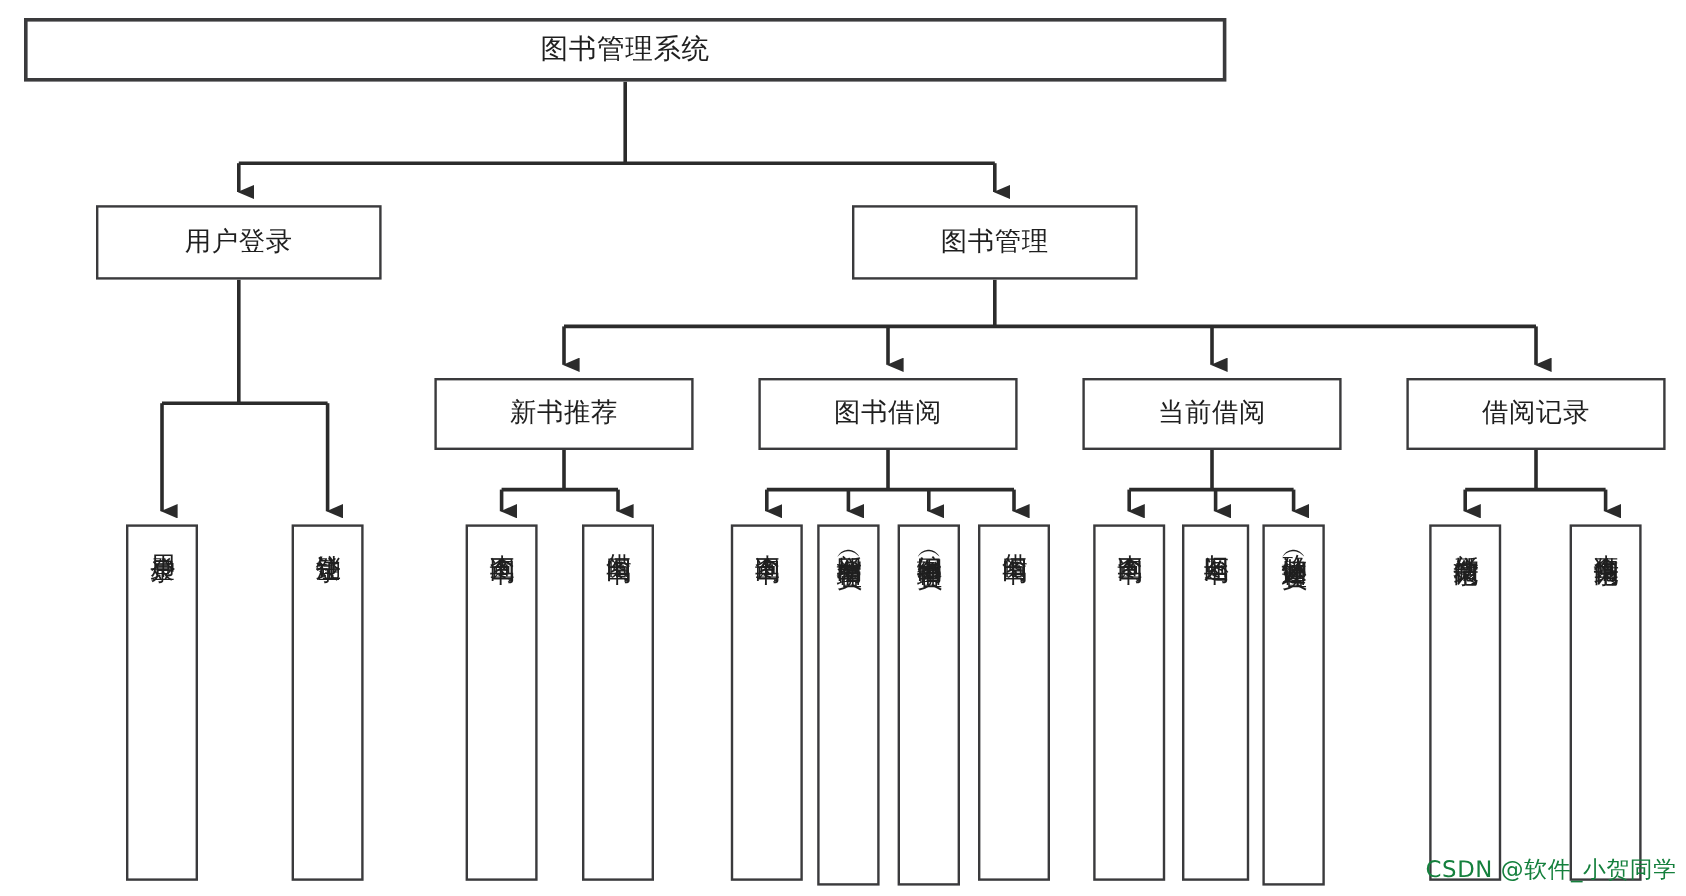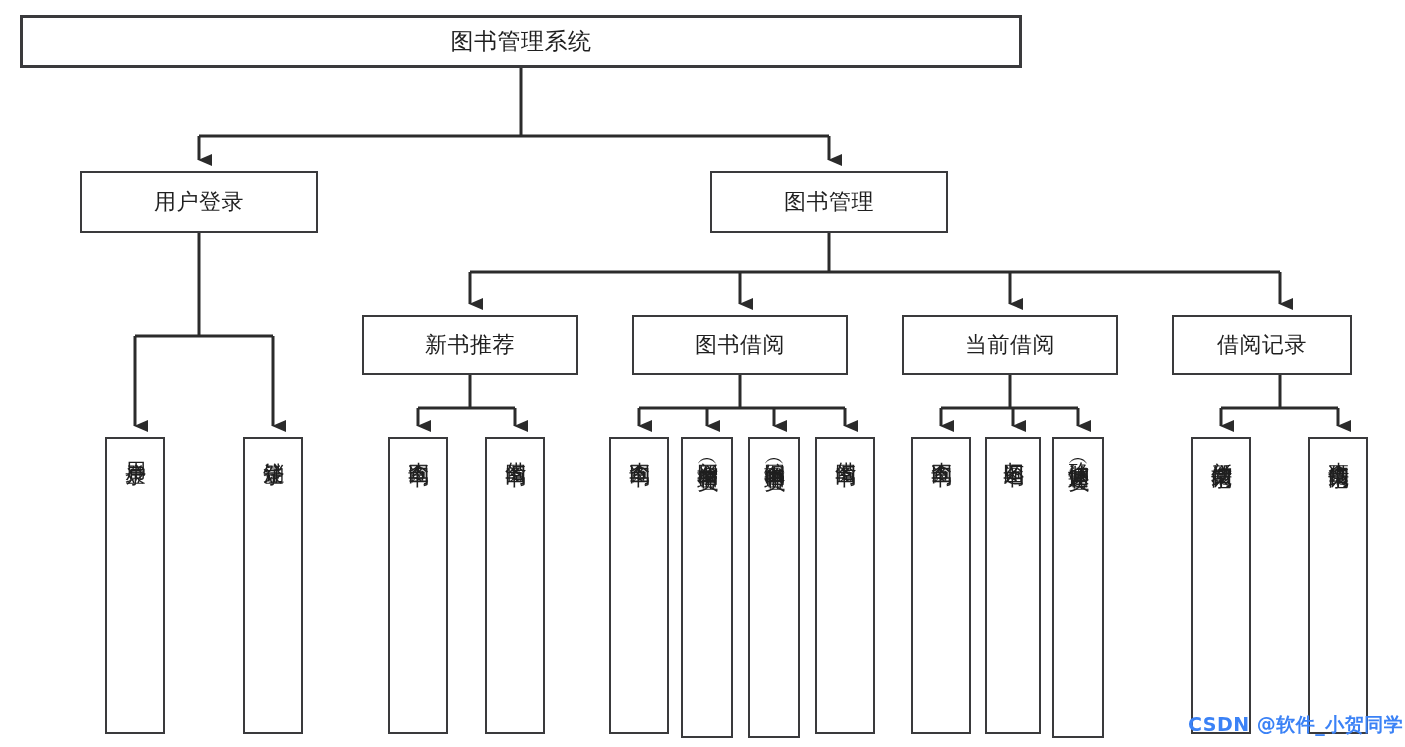--- a/index.html
+++ b/index.html
@@ -149,7 +149,7 @@
   <div class="node lvl3 horiz" style="left:632px; top:315px; width:216px; height:60px;">
     <span class="node-label">图书借阅</span>
   </div>
-  <div class="node lvl3 horiz" style="left:1172px; top:315px; width:180px; height:60px;">
+  <div class="node lvl3 horiz" style="left:1172px; top:315px; width:216px; height:60px;">
     <span class="node-label">借阅记录</span>
   </div>
 

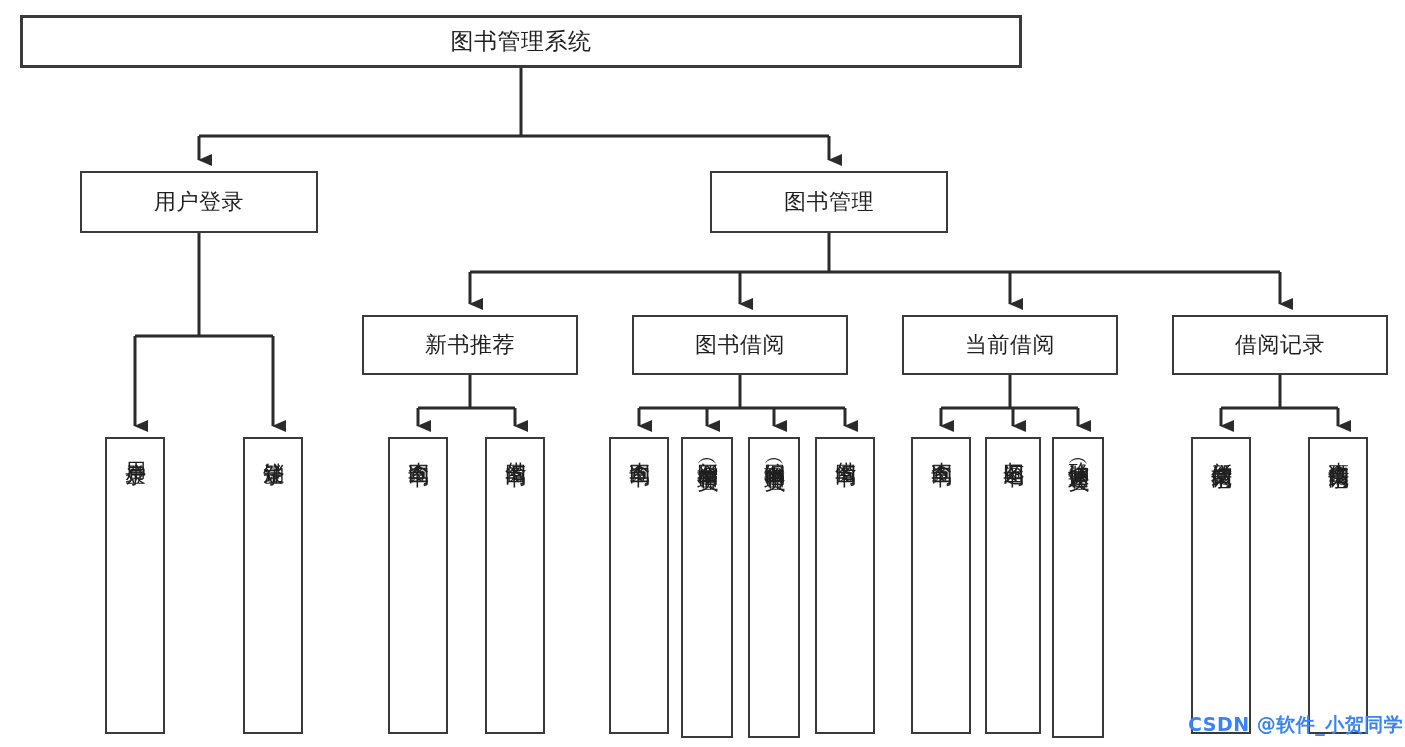--- a/index.html
+++ b/index.html
@@ -67,11 +67,10 @@
     left: 1188px;
     top: 712px;
     font-size: 19px;
-    color: #3b82f6;
+    color: #15803d;
     letter-spacing: 0.5px;
     white-space: nowrap;
     font-family: "DejaVu Sans", "Liberation Sans", sans-serif;
-    font-weight: bold;
   }
 </style>
 </head>

